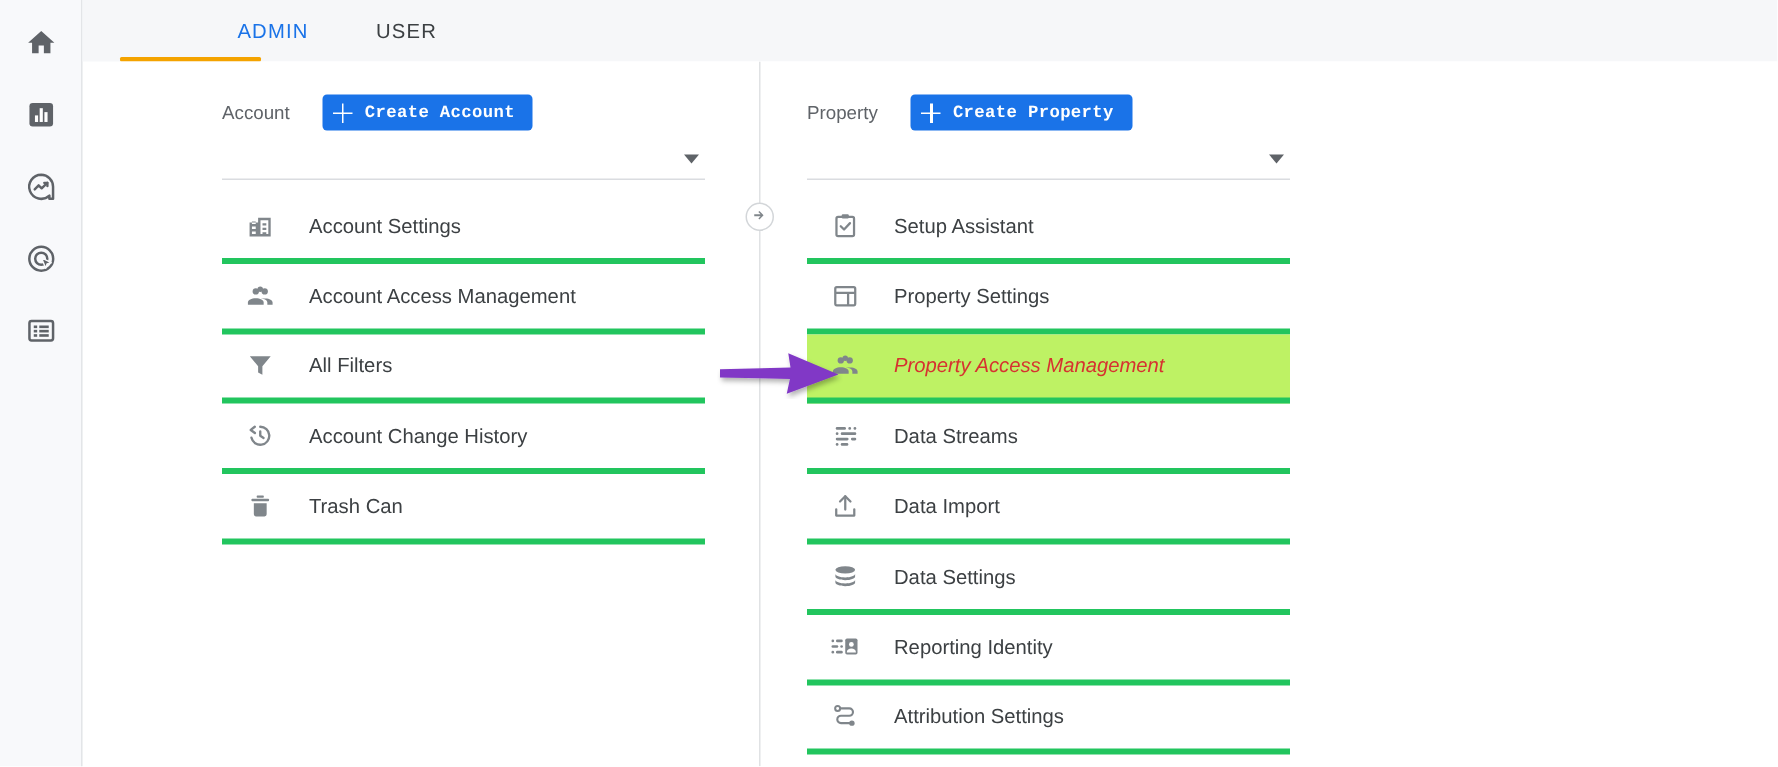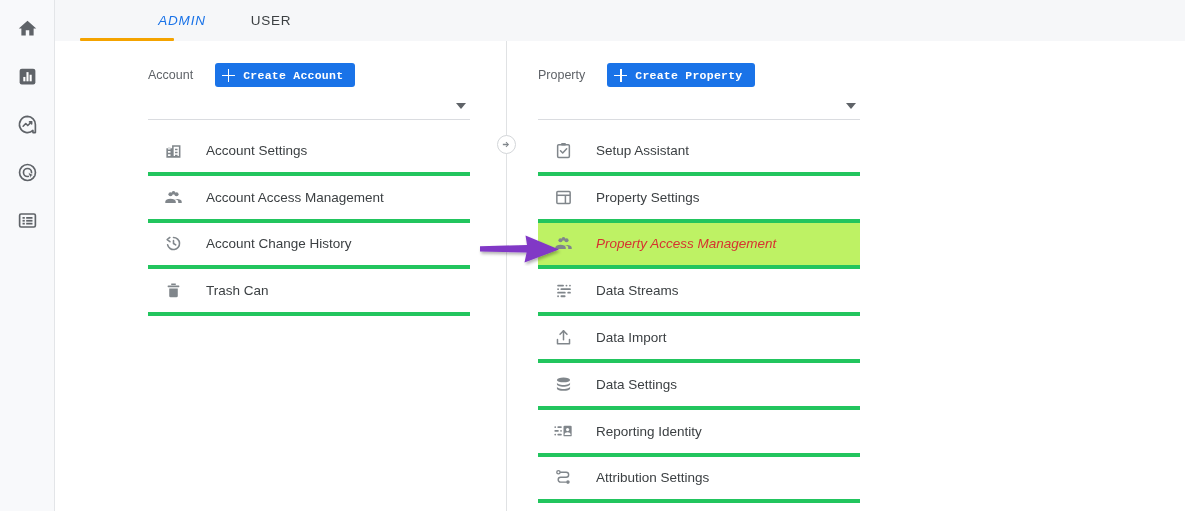--- a/index.html
+++ b/index.html
@@ -74,7 +74,6 @@
   .tab.admin {
     width: 94px;
     color: #1a73e8;
-    font-style: italic;
   }
   .tab.user {
     width: 84px;

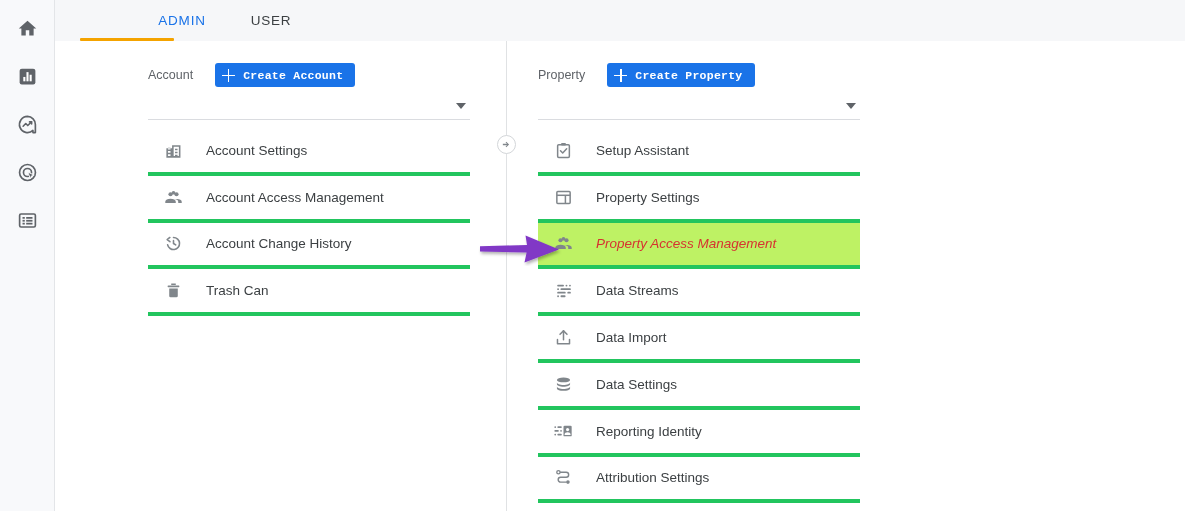--- a/index.html
+++ b/index.html
@@ -381,6 +381,14 @@
           <span class="txt">Account Access Management</span>
         </div>
 
+        <div class="row">
+          <span class="ico">
+            <svg width="19" height="19" viewBox="0 0 24 24" fill="#80868b">
+              <path d="M3.2 4.4h17.6l-7 8.4v7.3l-3.6-1.9v-5.4z"></path>
+            </svg>
+          </span>
+          <span class="txt">All Filters</span>
+        </div>
 
         <div class="row">
           <span class="ico">

